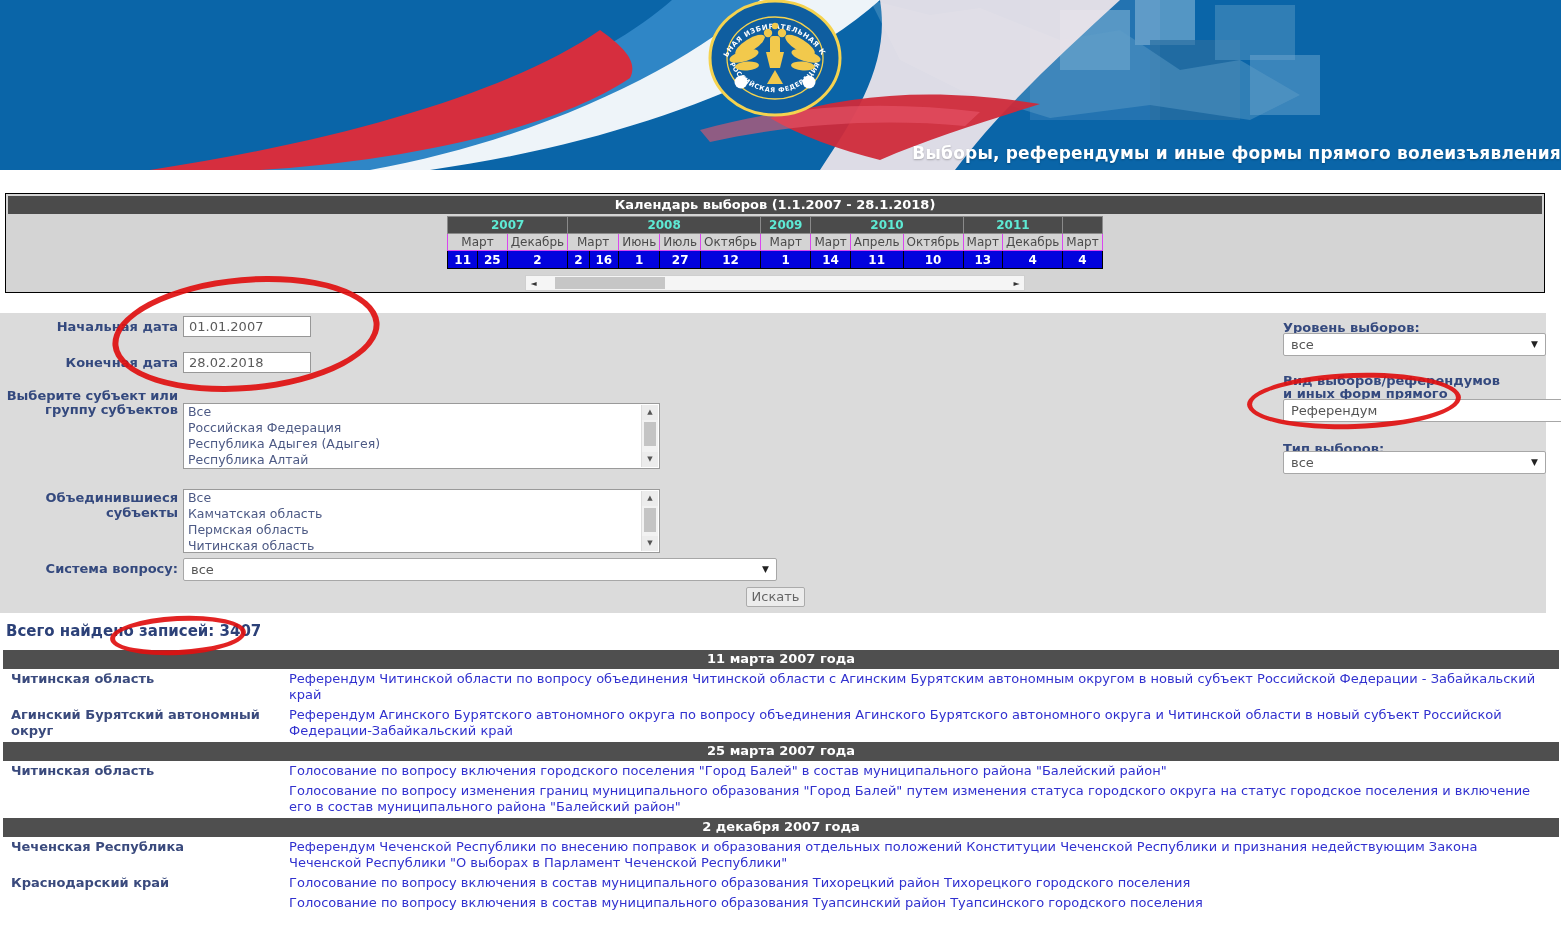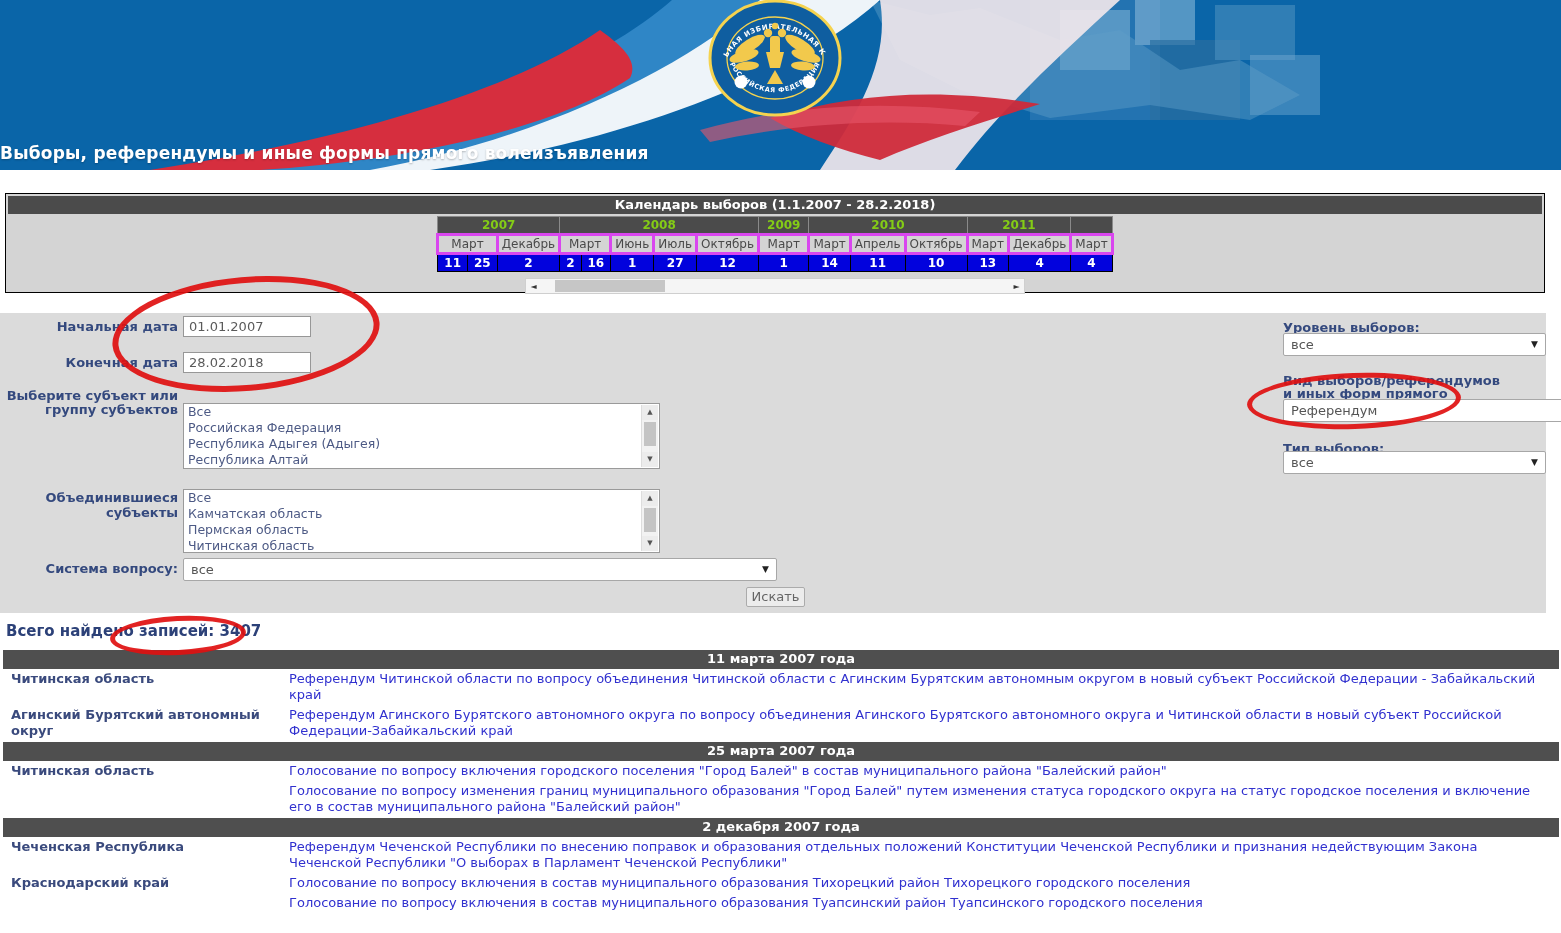--- a/index.html
+++ b/index.html
@@ -10,7 +10,7 @@
   
   .site-header { position:absolute; top:0; left:0; width:1561px; height:170px; background:#0a65a8; overflow:hidden; }
   .site-header svg { position:absolute; top:0; left:0; }
-  .site-title { position:absolute; left:0; bottom:7px; width:100%; text-align:left;
+  .site-title { position:absolute; left:0; bottom:7px; width:100%; text-align:right;
     color:#ffffff; font-weight:bold; font-size:17px; letter-spacing:.2px; text-shadow:0 1px 2px rgba(0,0,0,.25); }
 
   

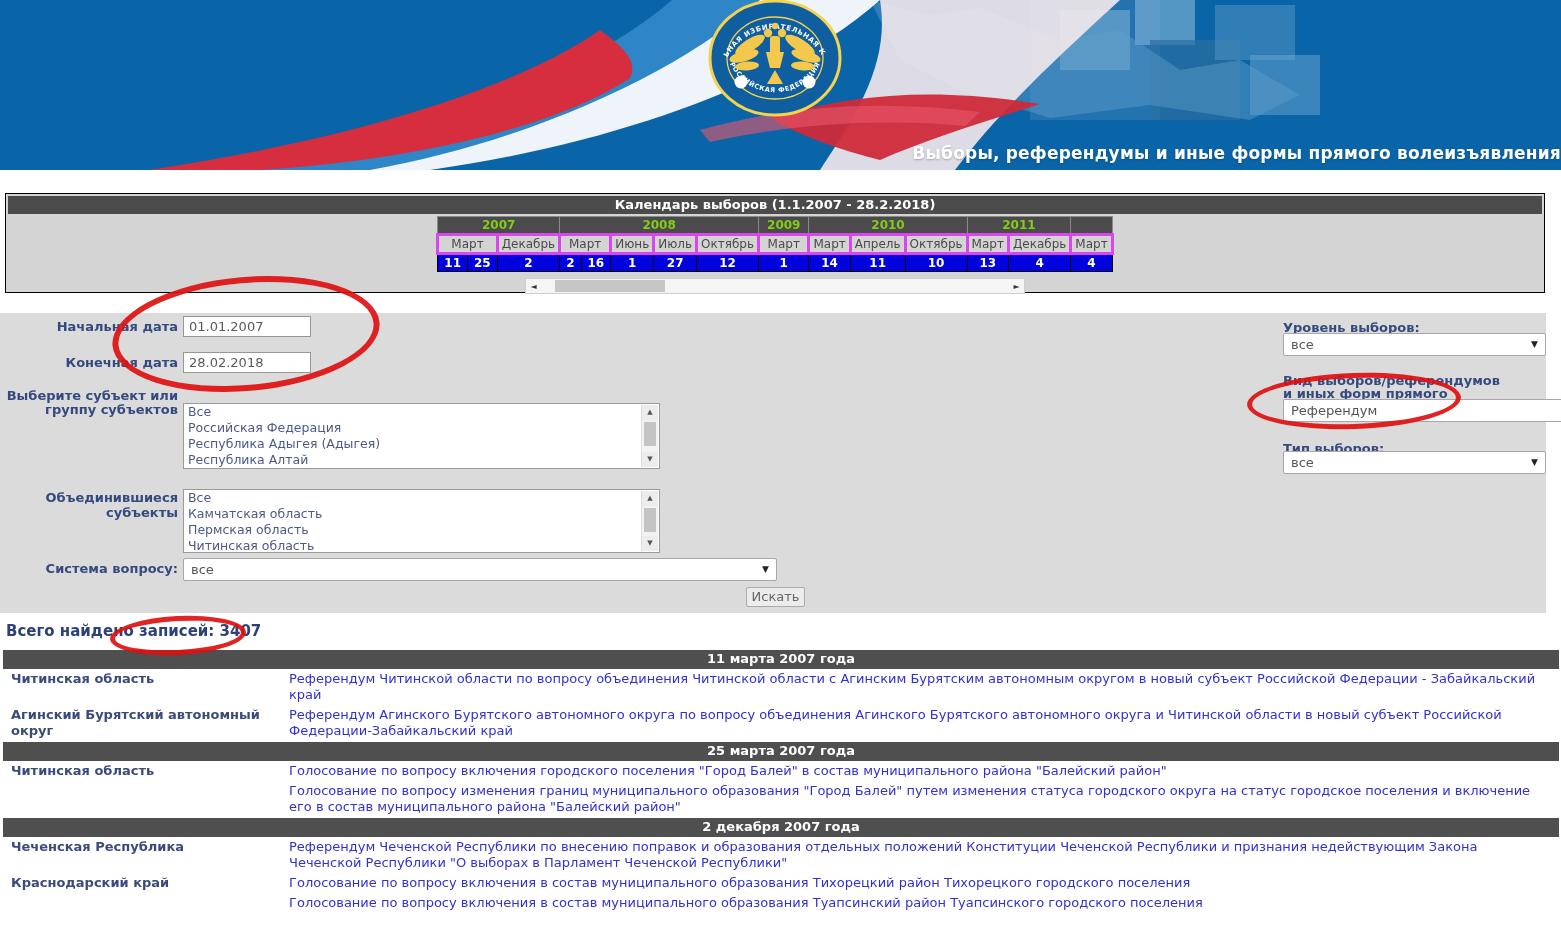--- a/index.html
+++ b/index.html
@@ -123,7 +123,7 @@
   </header>
 
   <section class="calendar-box">
-    <div class="calendar-title">Календарь выборов (1.1.2007 - 28.2.2018)</div>
+    <div class="calendar-title">Календарь выборов (1.1.2007 - 28.1.2018)</div>
     <div class="calendar-table-wrap">
       <table class="calendar">
         <thead>

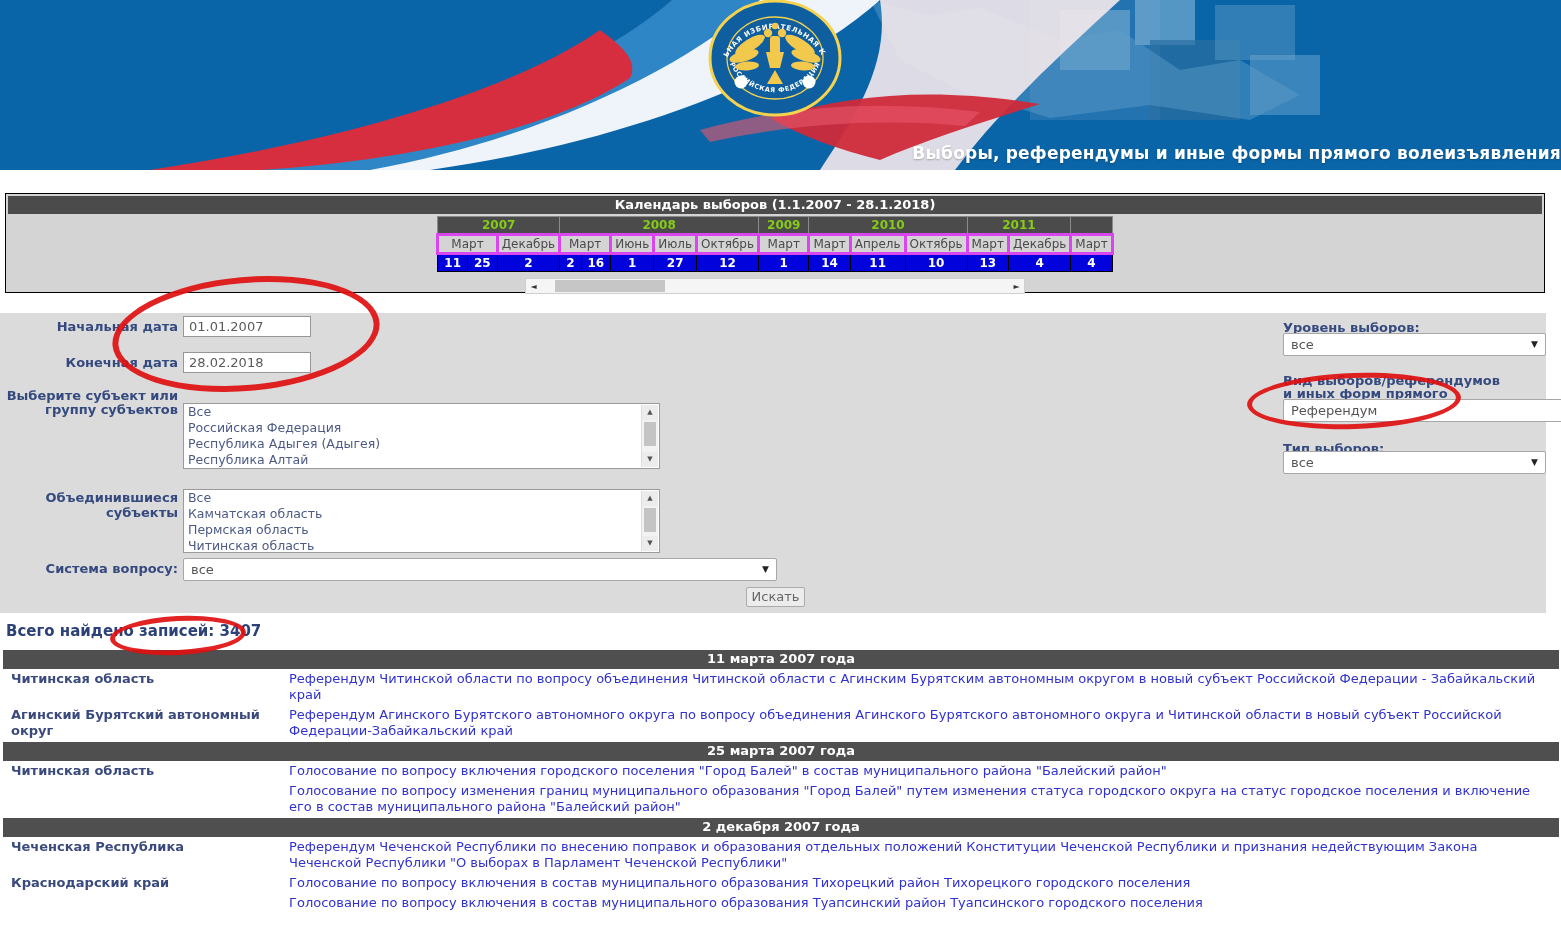--- a/index.html
+++ b/index.html
@@ -21,7 +21,7 @@
   .calendar-table-wrap { text-align:center; margin-top:2px; }
   table.calendar { margin:0 auto; border-collapse:collapse; border:1px solid #000; background:#d4d4d4; }
   table.calendar th, table.calendar td { font-size:12px; white-space:nowrap; }
-  th.cal-year { background:#4b4b4b; color:#84cc16; font-weight:bold; border:1px solid #8a8a8a; padding:1px 8px; height:17px; }
+  th.cal-year { background:#4b4b4b; color:#5eead4; font-weight:bold; border:1px solid #8a8a8a; padding:1px 8px; height:17px; }
   th.cal-month { background:#d4d4d4; color:#4a4a4a; font-weight:normal; border:3px solid #d946ef; padding:1px 3px; height:16px; }
   td.cal-day { background:#0202dd; color:#fff; font-weight:bold; text-align:center; border:1px solid #000; padding:1px 6px; height:18px; cursor:pointer; }
   .cal-scrollbar { width:500px; height:16px; margin:6px auto 0; background:#f5f5f5; border:1px solid #cfcfcf;

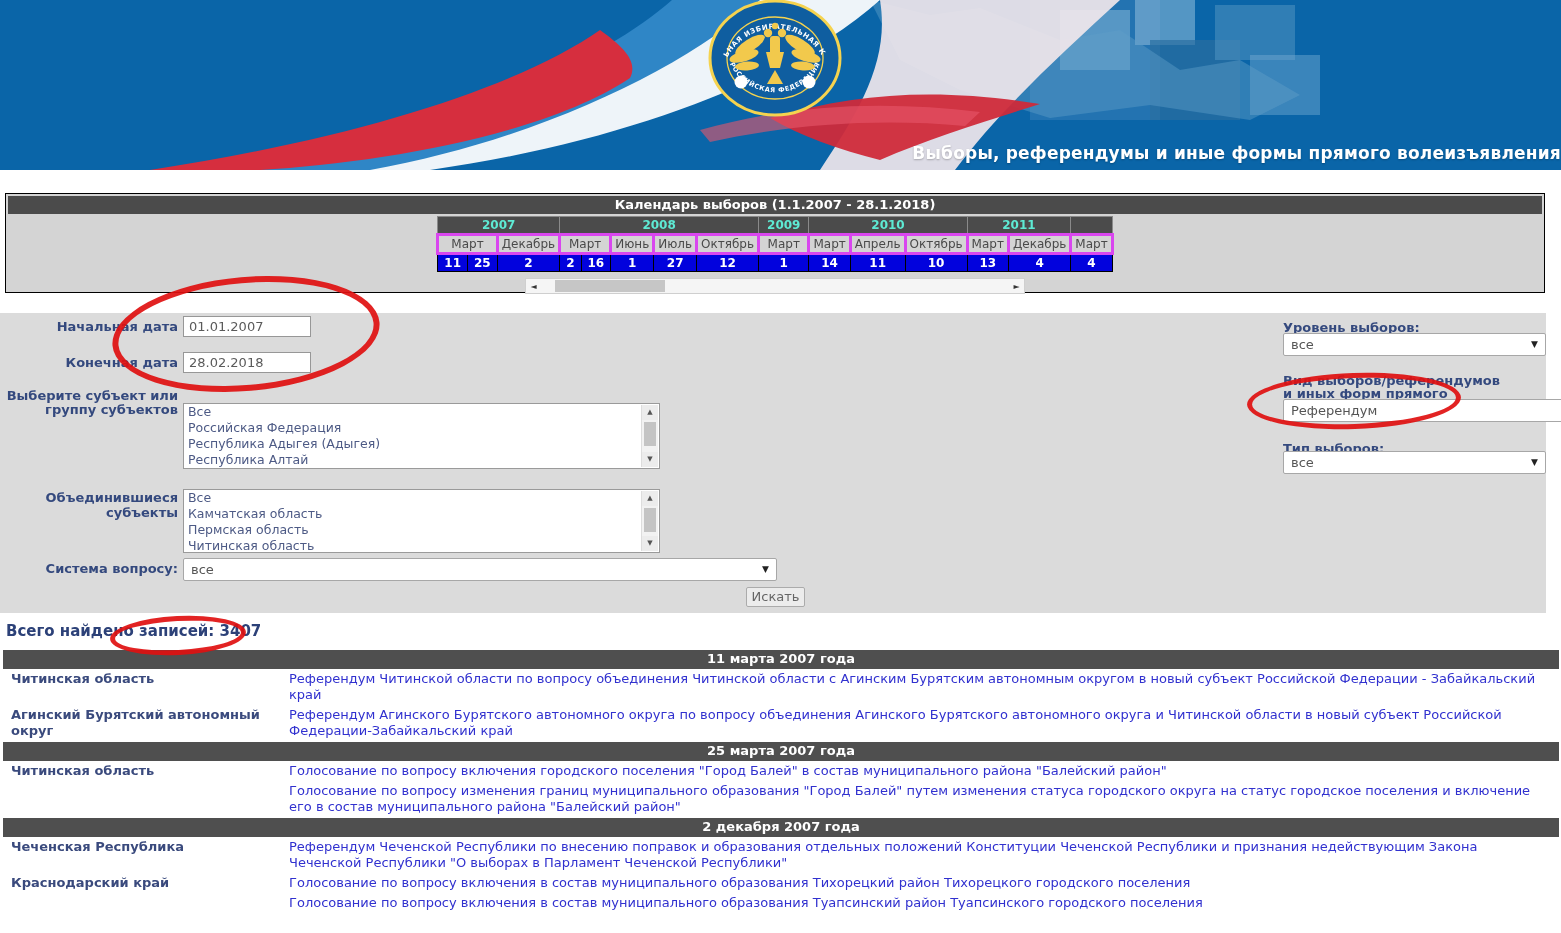--- a/index.html
+++ b/index.html
@@ -22,7 +22,7 @@
   table.calendar { margin:0 auto; border-collapse:collapse; border:1px solid #000; background:#d4d4d4; }
   table.calendar th, table.calendar td { font-size:12px; white-space:nowrap; }
   th.cal-year { background:#4b4b4b; color:#5eead4; font-weight:bold; border:1px solid #8a8a8a; padding:1px 8px; height:17px; }
-  th.cal-month { background:#d4d4d4; color:#4a4a4a; font-weight:normal; border:3px solid #d946ef; padding:1px 3px; height:16px; }
+  th.cal-month { background:#d4d4d4; color:#4a4a4a; font-weight:normal; border:1px solid #d946ef; padding:1px 3px; height:16px; }
   td.cal-day { background:#0202dd; color:#fff; font-weight:bold; text-align:center; border:1px solid #000; padding:1px 6px; height:18px; cursor:pointer; }
   .cal-scrollbar { width:500px; height:16px; margin:6px auto 0; background:#f5f5f5; border:1px solid #cfcfcf;
     position:relative; display:flex; align-items:center; }

